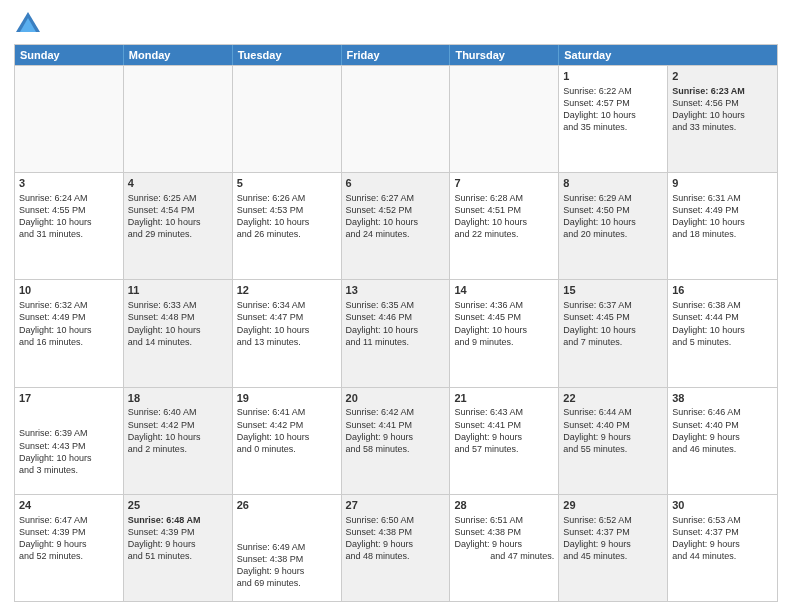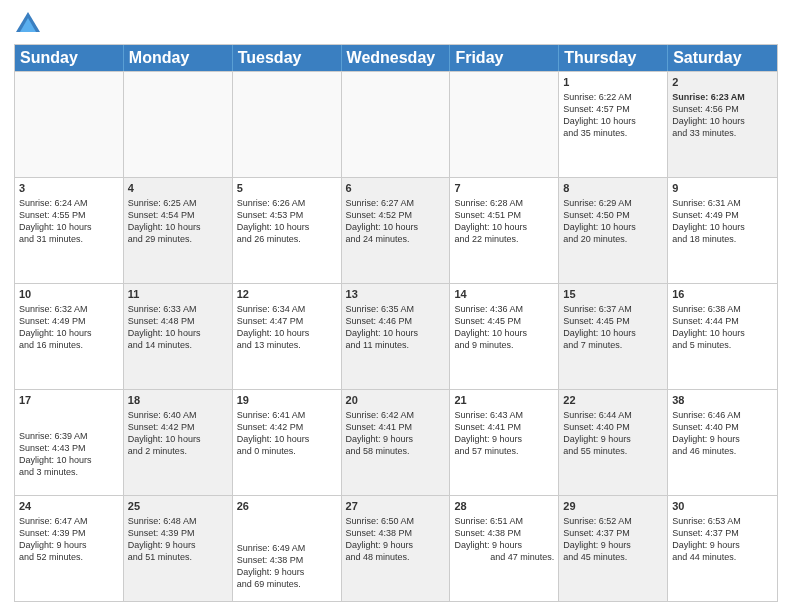--- a/index.html
+++ b/index.html
@@ -72,7 +72,7 @@
     }
     .cal-header-cell {
       color: #fff;
-      font-size: 16px;
+      font-size: 11px;
       font-weight: bold;
       padding: 4px 5px;
       text-align: left;

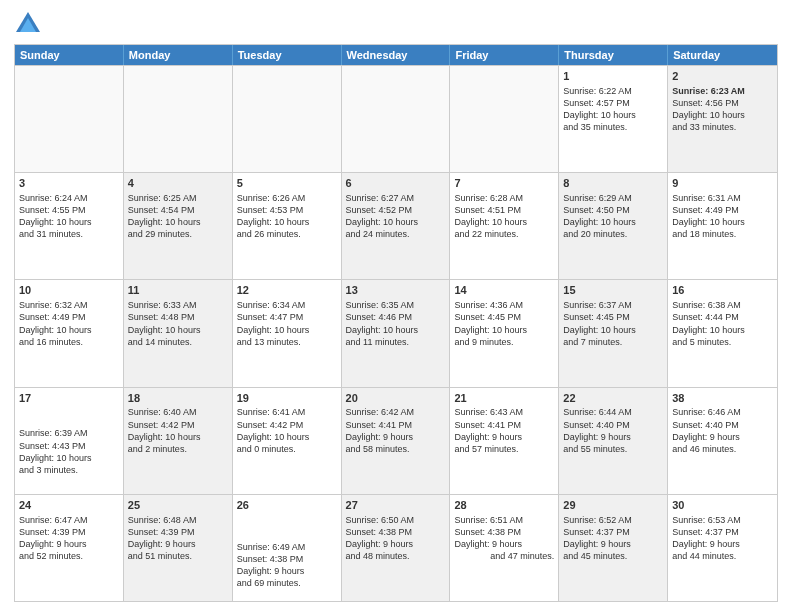--- a/index.html
+++ b/index.html
@@ -133,7 +133,6 @@
         <div class="cal-header-cell">Sunday</div>
         <div class="cal-header-cell">Monday</div>
         <div class="cal-header-cell">Tuesday</div>
-        <div class="cal-header-cell">Wednesday</div>
         <div class="cal-header-cell">Friday</div>
         <div class="cal-header-cell">Thursday</div>
         <div class="cal-header-cell">Saturday</div>

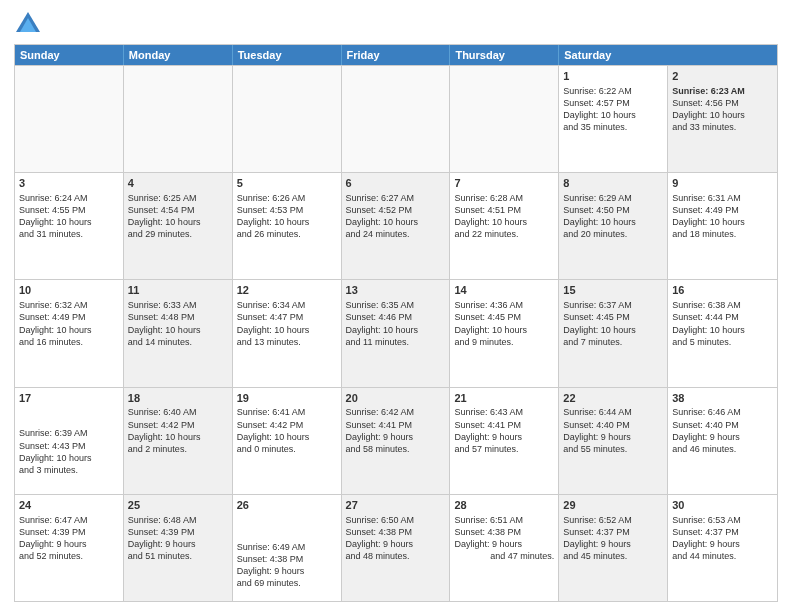--- a/index.html
+++ b/index.html
@@ -322,7 +322,7 @@
           </div>
           <div class="cal-cell shaded">
             <span class="day-num">25</span>
-            <span style="display: block;">Sunrise: 6:48 AM</span>
+            <span style="display: block; font-weight: bold;">Sunrise: 6:48 AM</span>
             <span style="display: block;">Sunset: 4:39 PM</span>
             <span style="display: block;">Daylight: 9 hours</span>
             <span style="display: block;">and 51 minutes.</span>

